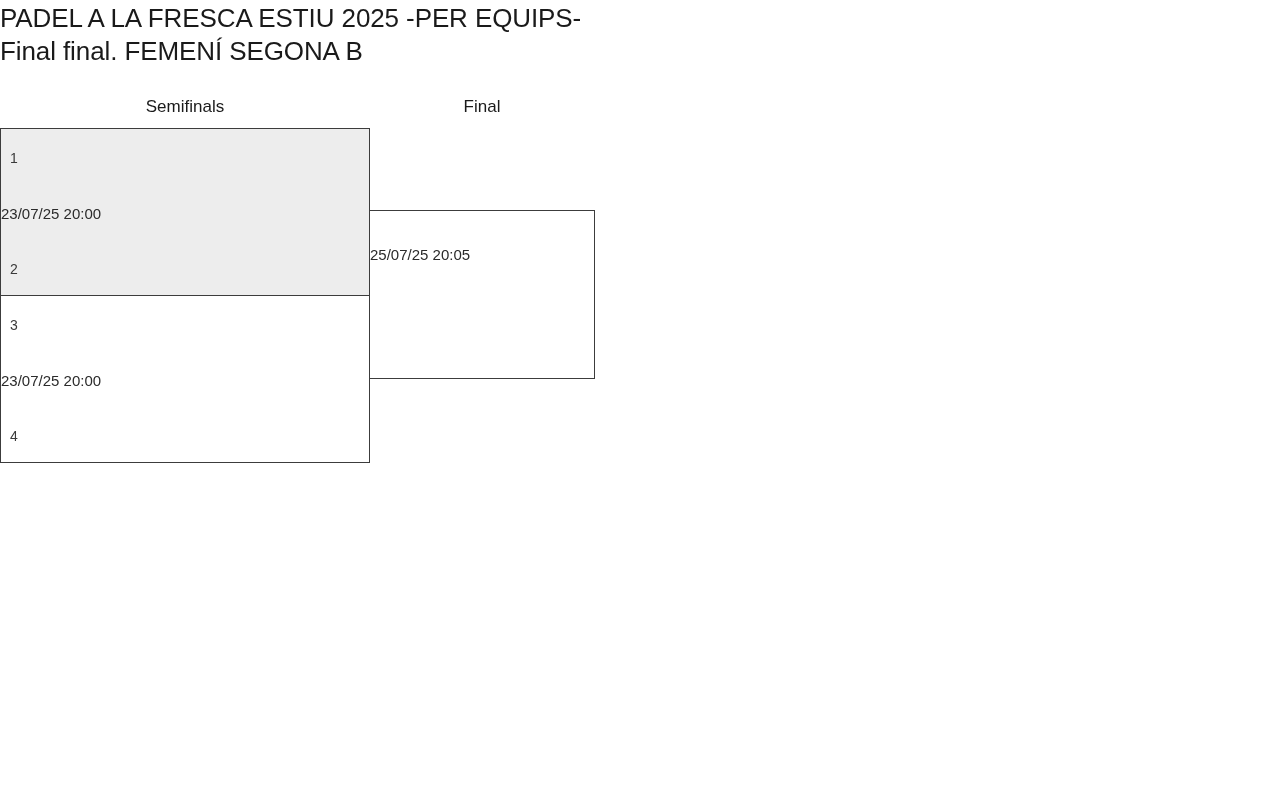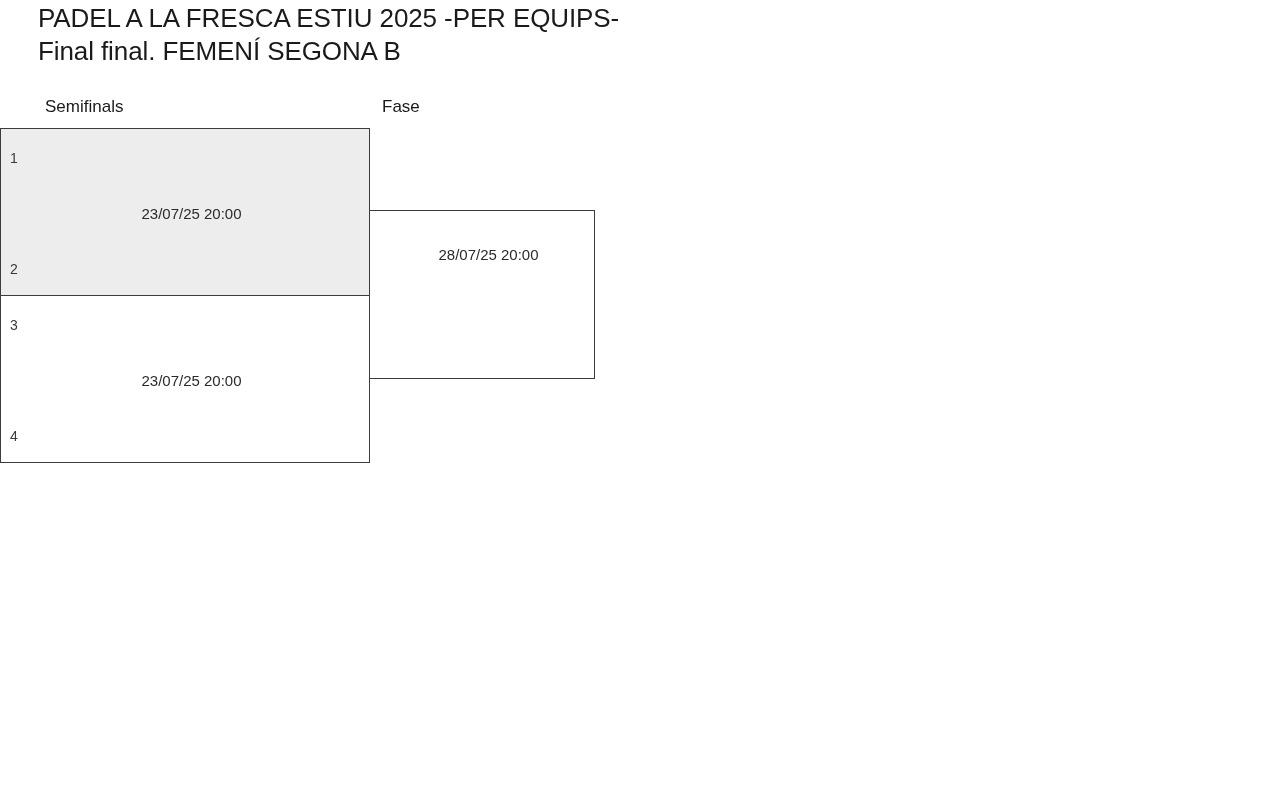--- a/index.html
+++ b/index.html
@@ -20,7 +20,7 @@
     font-size: 26px; line-height: 33px; font-weight: 400;
     letter-spacing: -0.1px; color: #1a1a1a; white-space: nowrap;
   }
-  .title-line { display: block; margin-left: 38px; }
+  .title-line { display: block; }
 
   
   .logo { position: absolute; right: 4px; top: 4px; width: 232px; height: 66px; }

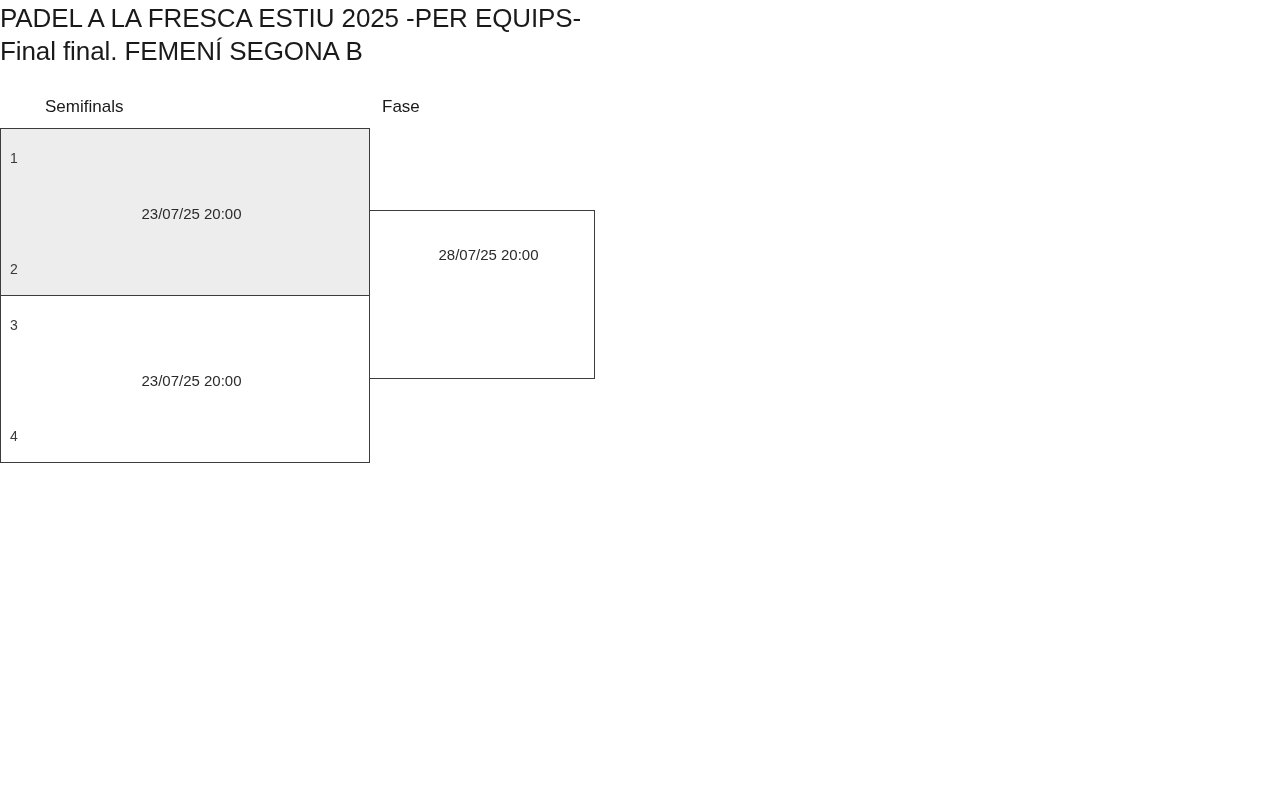--- a/index.html
+++ b/index.html
@@ -39,7 +39,7 @@
 
   
   .round-label {
-    position: absolute; 
+    position: absolute; text-align: center;
     font-size: 17px; line-height: 22px; color: #1a1a1a; white-space: nowrap;
   }
   .round-semifinals { left: 45px; top: 96px; width: 280px; }

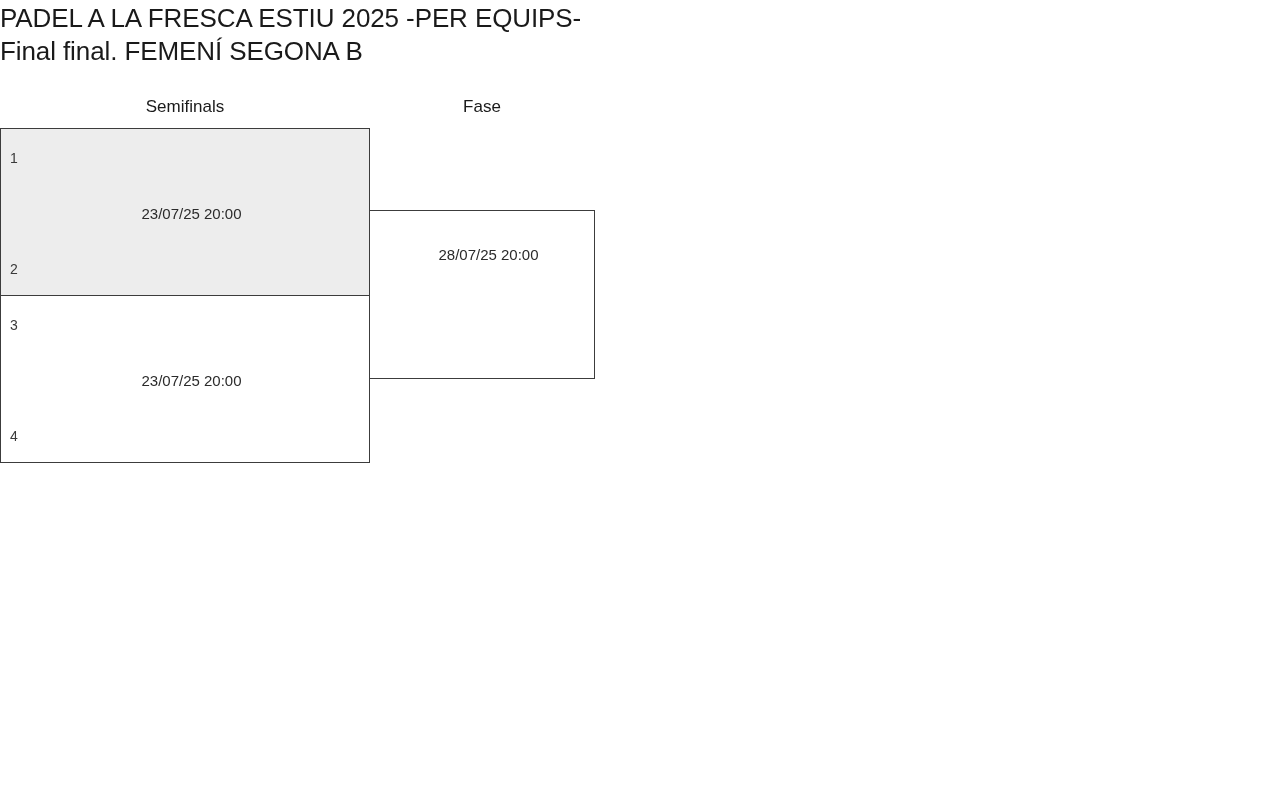--- a/index.html
+++ b/index.html
@@ -89,7 +89,7 @@
   </div>
 
   <div class="round-label round-semifinals">Semifinals</div>
-  <div class="round-label round-final">Fase</div>
+  <div class="round-label round-final">Final</div>
 
   <div class="bracket">
 

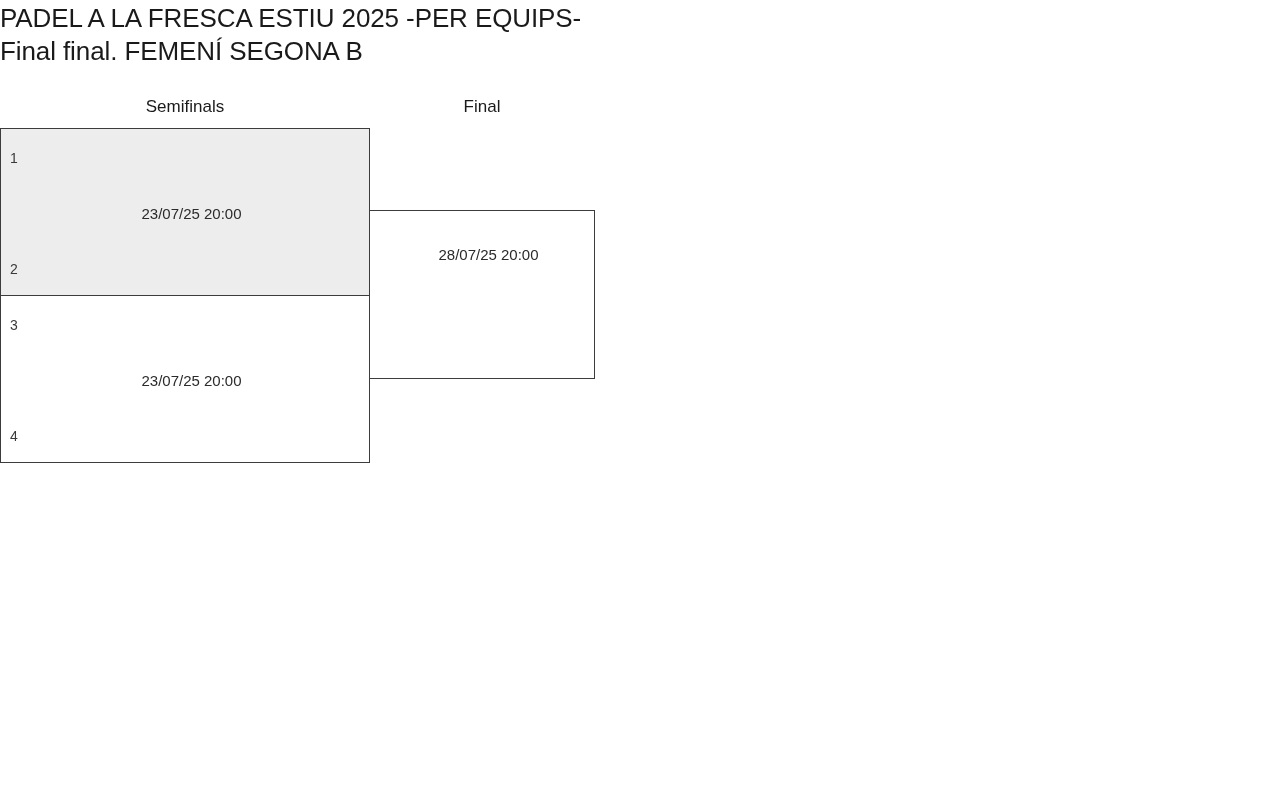--- a/index.html
+++ b/index.html
@@ -68,9 +68,8 @@
 
   .match-date {
     position: absolute; left: 0; width: 100%;
-    text-align: center; font-size: 15px; line-height: 20px; color: #2b2b2b;
+    font-size: 15px; line-height: 20px; color: #2b2b2b;
     white-space: nowrap;
-    padding-left: 13px;
   }
   .date-sf { top: 75px; }
   .date-final { top: 34px; }

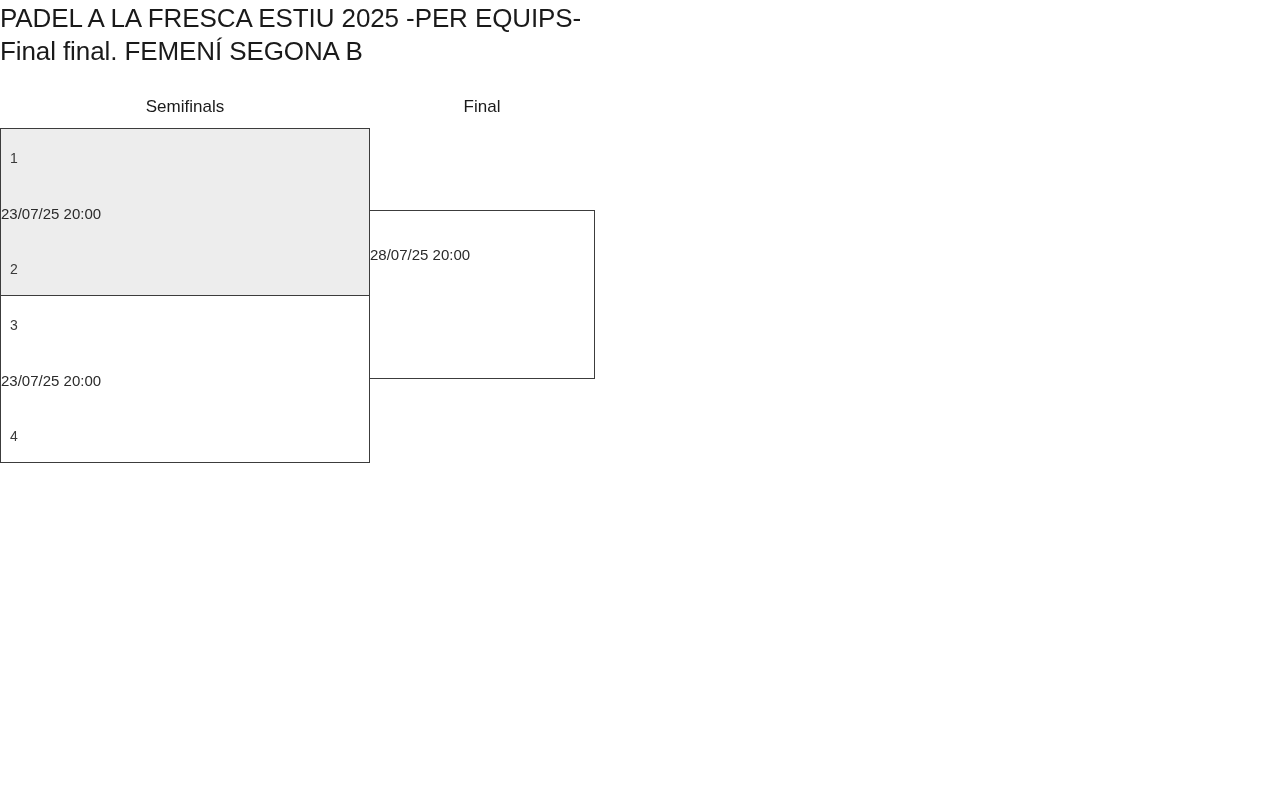--- a/index.html
+++ b/index.html
@@ -106,7 +106,7 @@
 
     <div class="match match-final">
       <span class="seed seed-top"></span>
-      <span class="match-date date-final">28/07/25 20:00</span>
+      <span class="match-date date-final">25/07/25 20:05</span>
       <span class="seed seed-bot"></span>
     </div>
 

